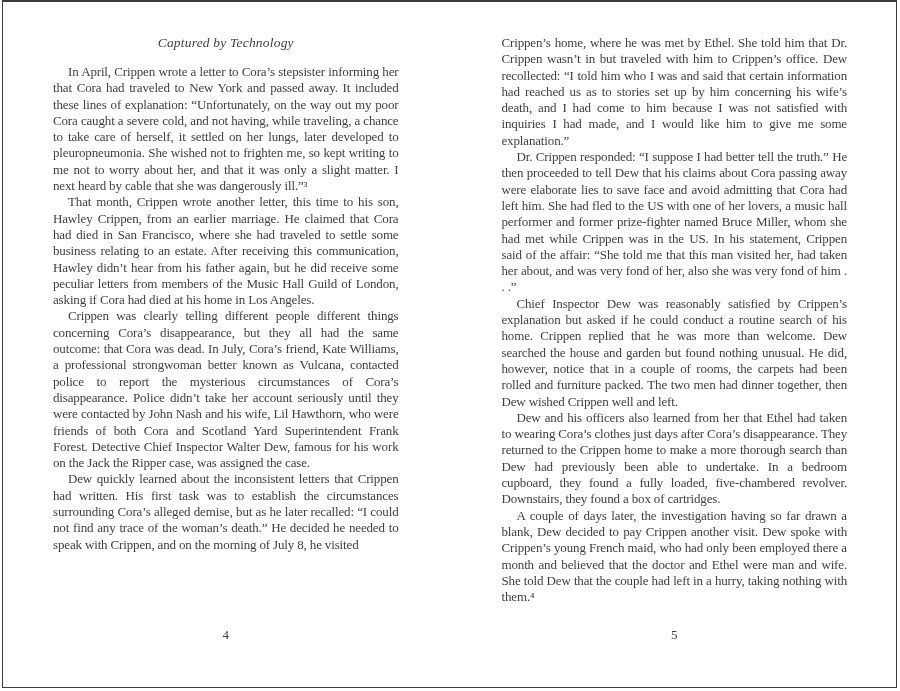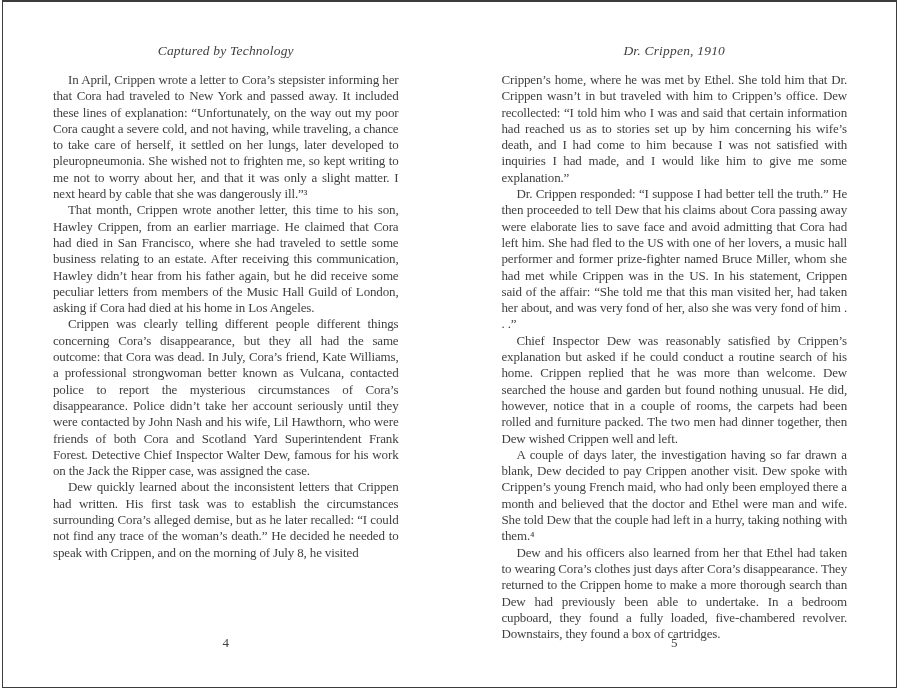--- a/index.html
+++ b/index.html
@@ -32,7 +32,6 @@
     display: flex;
     gap: 103px;
     color: #3f3f3f;
-    margin-top: 8px;
   }
   .page {
     position: relative;

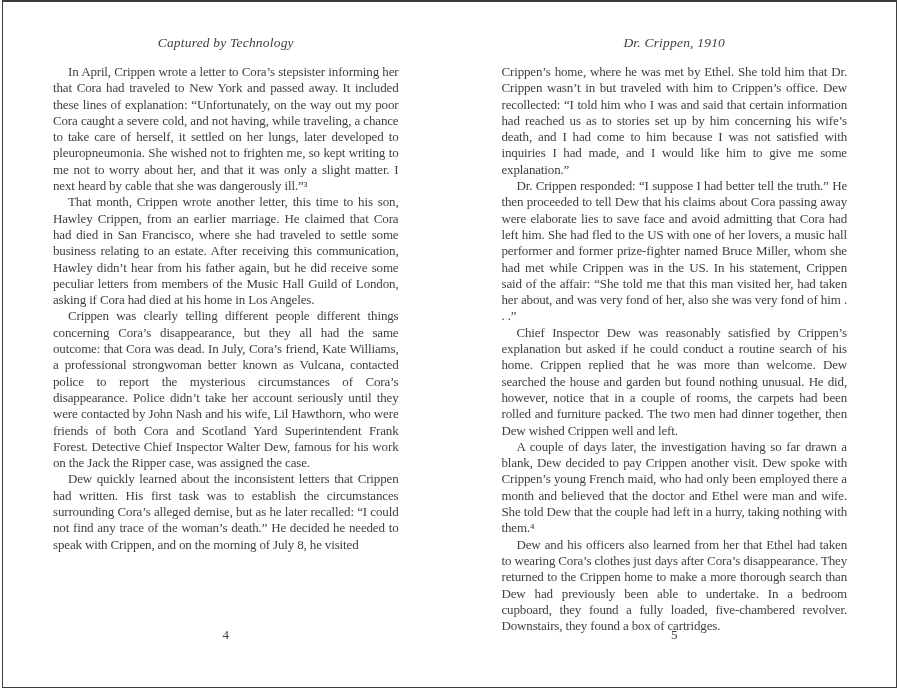--- a/index.html
+++ b/index.html
@@ -86,7 +86,6 @@
   </section>
 
   <section class="page">
-    <header class="running-header">Dr. Crippen, 1910</header>
     <div class="body-text">
       <p class="cont">Crippen’s home, where he was met by Ethel. She told him that Dr. Crippen wasn’t in but traveled with him to Crippen’s office. Dew recollected: “I told him who I was and said that certain information had reached us as to stories set up by him concerning his wife’s death, and I had come to him because I was not satisfied with inquiries I had made, and I would like him to give me some explanation.”</p>
       <p>Dr. Crippen responded: “I suppose I had better tell the truth.” He then proceeded to tell Dew that his claims about Cora passing away were elaborate lies to save face and avoid admitting that Cora had left him. She had fled to the US with one of her lovers, a music hall performer and former prize-fighter named Bruce Miller, whom she had met while Crippen was in the US. In his statement, Crippen said of the affair: “She told me that this man visited her, had taken her about, and was very fond of her, also she was very fond of him . . .”</p>

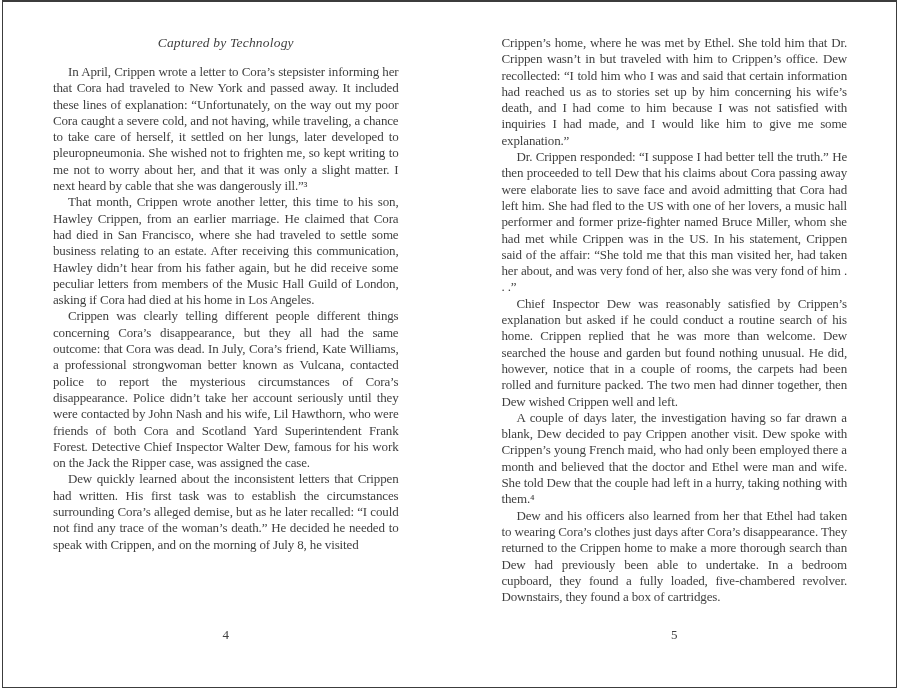--- a/index.html
+++ b/index.html
@@ -90,8 +90,8 @@
       <p class="cont">Crippen’s home, where he was met by Ethel. She told him that Dr. Crippen wasn’t in but traveled with him to Crippen’s office. Dew recollected: “I told him who I was and said that certain information had reached us as to stories set up by him concerning his wife’s death, and I had come to him because I was not satisfied with inquiries I had made, and I would like him to give me some explanation.”</p>
       <p>Dr. Crippen responded: “I suppose I had better tell the truth.” He then proceeded to tell Dew that his claims about Cora passing away were elaborate lies to save face and avoid admitting that Cora had left him. She had fled to the US with one of her lovers, a music hall performer and former prize-fighter named Bruce Miller, whom she had met while Crippen was in the US. In his statement, Crippen said of the affair: “She told me that this man visited her, had taken her about, and was very fond of her, also she was very fond of him . . .”</p>
       <p>Chief Inspector Dew was reasonably satisfied by Crippen’s explanation but asked if he could conduct a routine search of his home. Crippen replied that he was more than welcome. Dew searched the house and garden but found nothing unusual. He did, however, notice that in a couple of rooms, the carpets had been rolled and furniture packed. The two men had dinner together, then Dew wished Crippen well and left.</p>
+      <p>Dew and his officers also learned from her that Ethel had taken to wearing Cora’s clothes just days after Cora’s disappearance. They returned to the Crippen home to make a more thorough search than Dew had previously been able to undertake. In a bedroom cupboard, they found a fully loaded, five-chambered revolver. Downstairs, they found a box of cartridges.</p>
       <p>A couple of days later, the investigation having so far drawn a blank, Dew decided to pay Crippen another visit. Dew spoke with Crippen’s young French maid, who had only been employed there a month and believed that the doctor and Ethel were man and wife. She told Dew that the couple had left in a hurry, taking nothing with them.⁴</p>
-      <p>Dew and his officers also learned from her that Ethel had taken to wearing Cora’s clothes just days after Cora’s disappearance. They returned to the Crippen home to make a more thorough search than Dew had previously been able to undertake. In a bedroom cupboard, they found a fully loaded, five-chambered revolver. Downstairs, they found a box of cartridges.</p>
     </div>
     <footer class="page-number">5</footer>
   </section>

